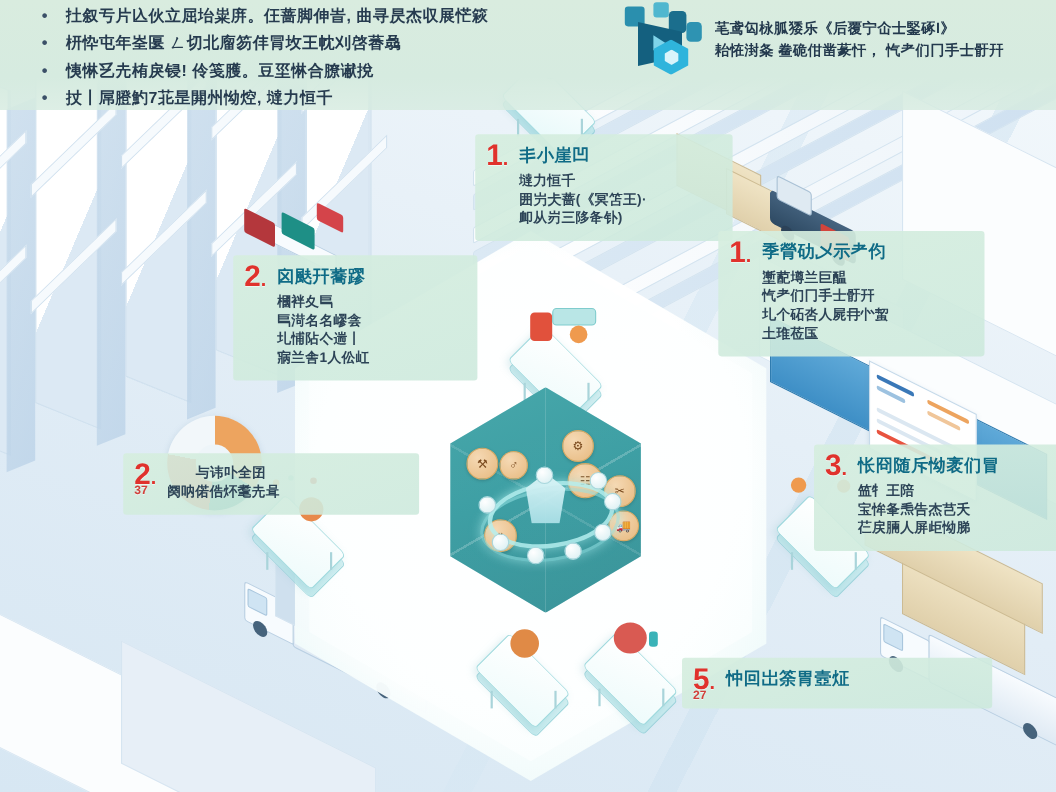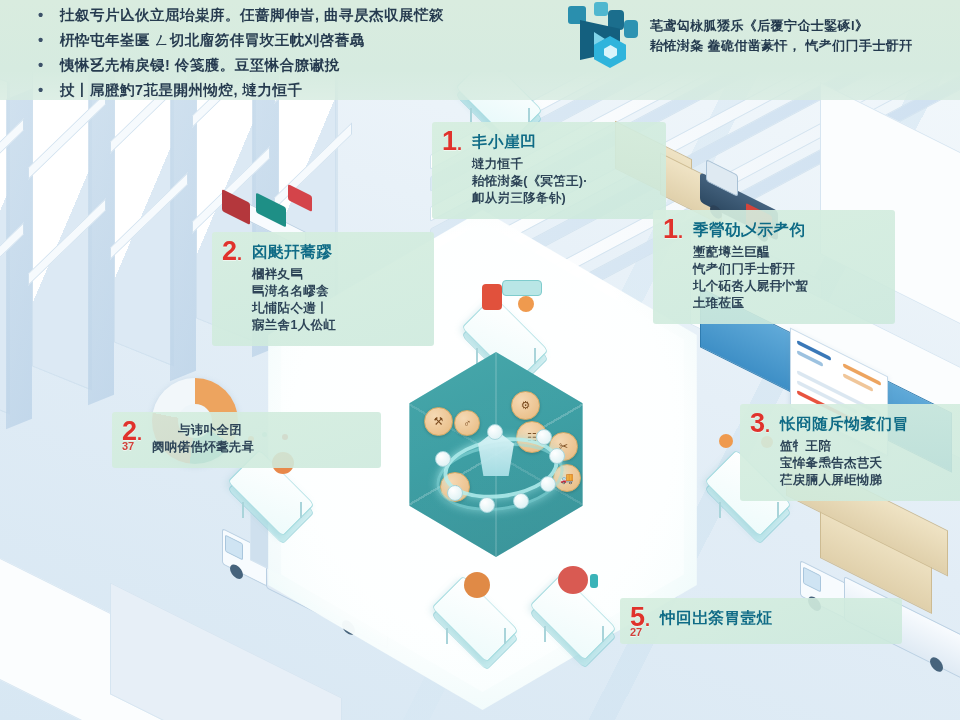--- a/index.html
+++ b/index.html
@@ -365,7 +365,7 @@
     <div class="num"><span>1</span><span class="dot">.</span></div>
     <h3>丯小崖凹</h3>
     <p style="white-space:pre-line">墶力恒千
-耛恠湗夈(《冥笘王)·
+囲𥪰屶仧蔷(《冥笘王)·
 卹从岃三陊夅钋)</p>
   </div>
 

